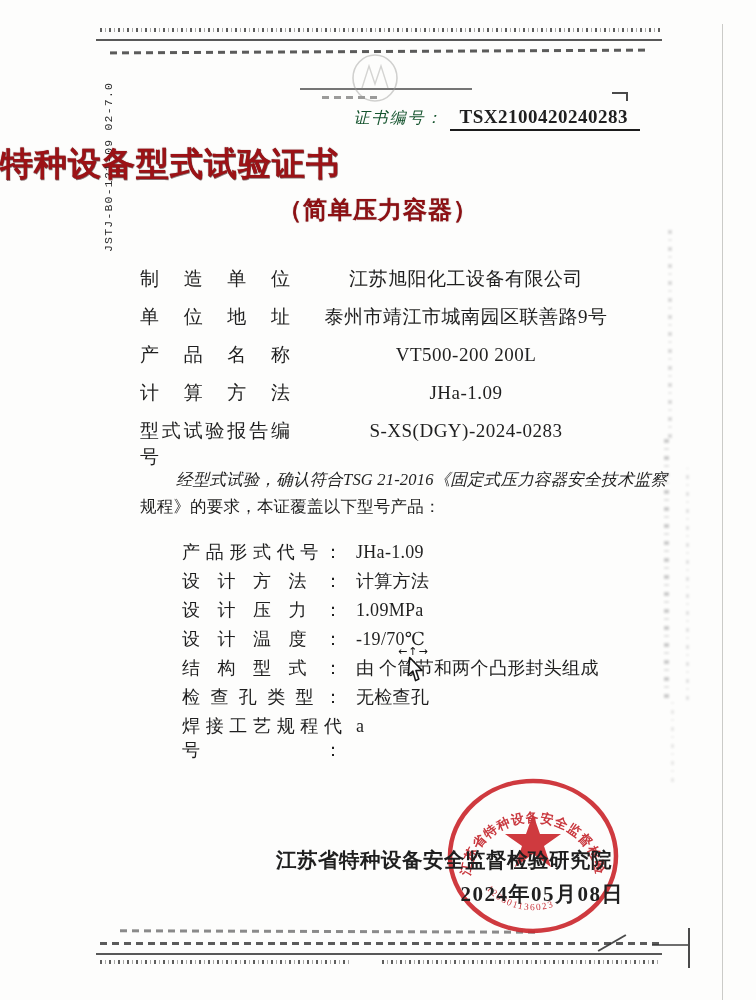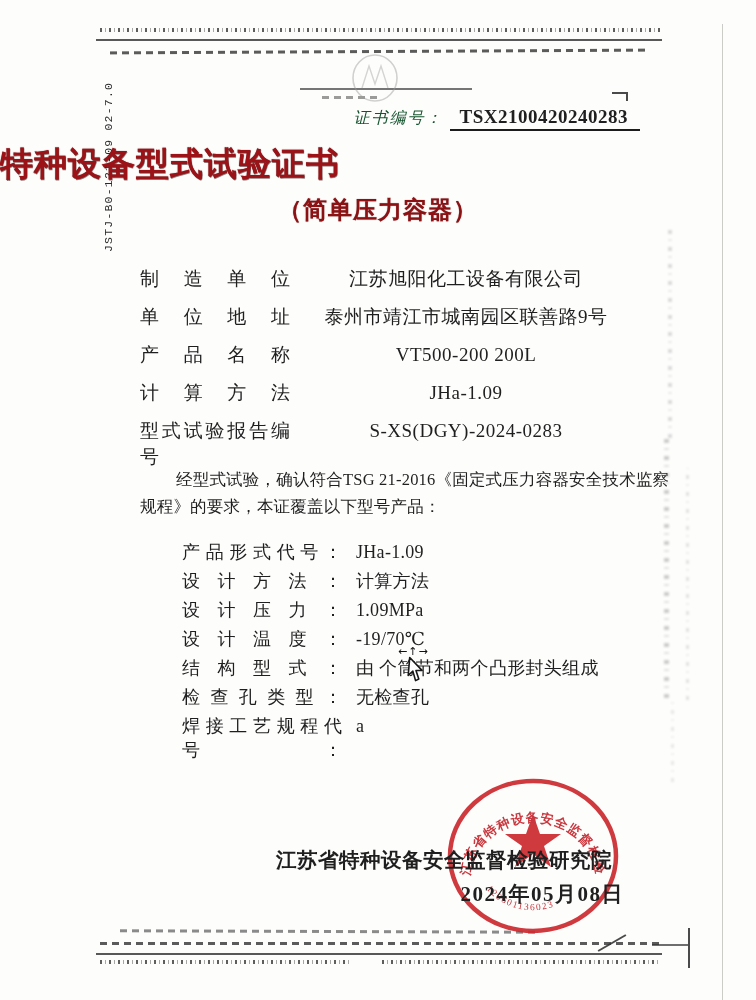--- a/index.html
+++ b/index.html
@@ -55,7 +55,7 @@
   .fvalue{flex:1;text-align:center;letter-spacing:.5px;}
   
   .statement{left:140px;top:466px;width:520px;font-size:16.5px;line-height:27px;letter-spacing:.2px;}
-  .statement .l1{text-indent:36px;white-space:nowrap;}
+  .statement .l1{text-indent:36px;white-space:nowrap;font-style:italic;}
   .statement .l2{white-space:nowrap;}
   
   .specs{left:182px;top:524px;width:460px;}

